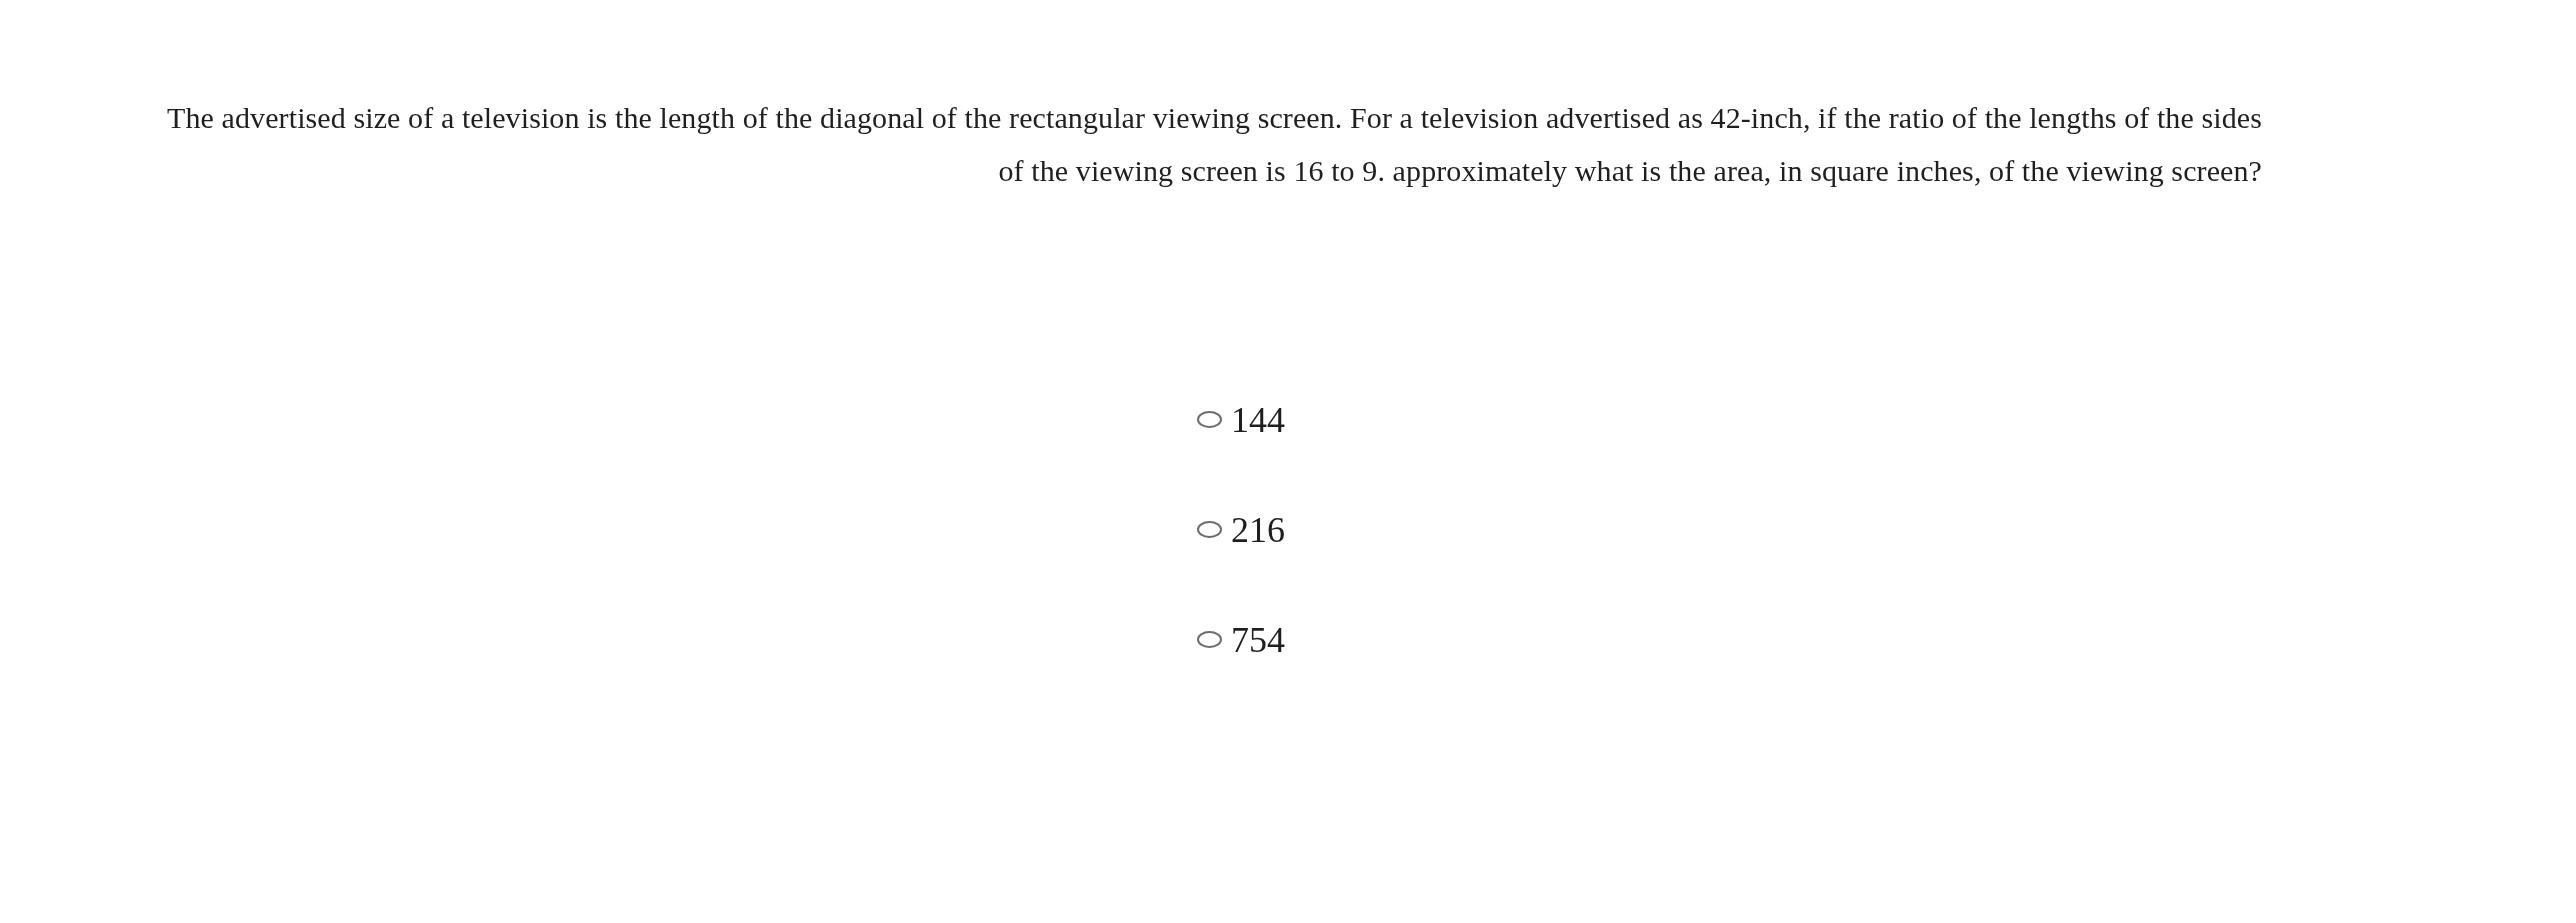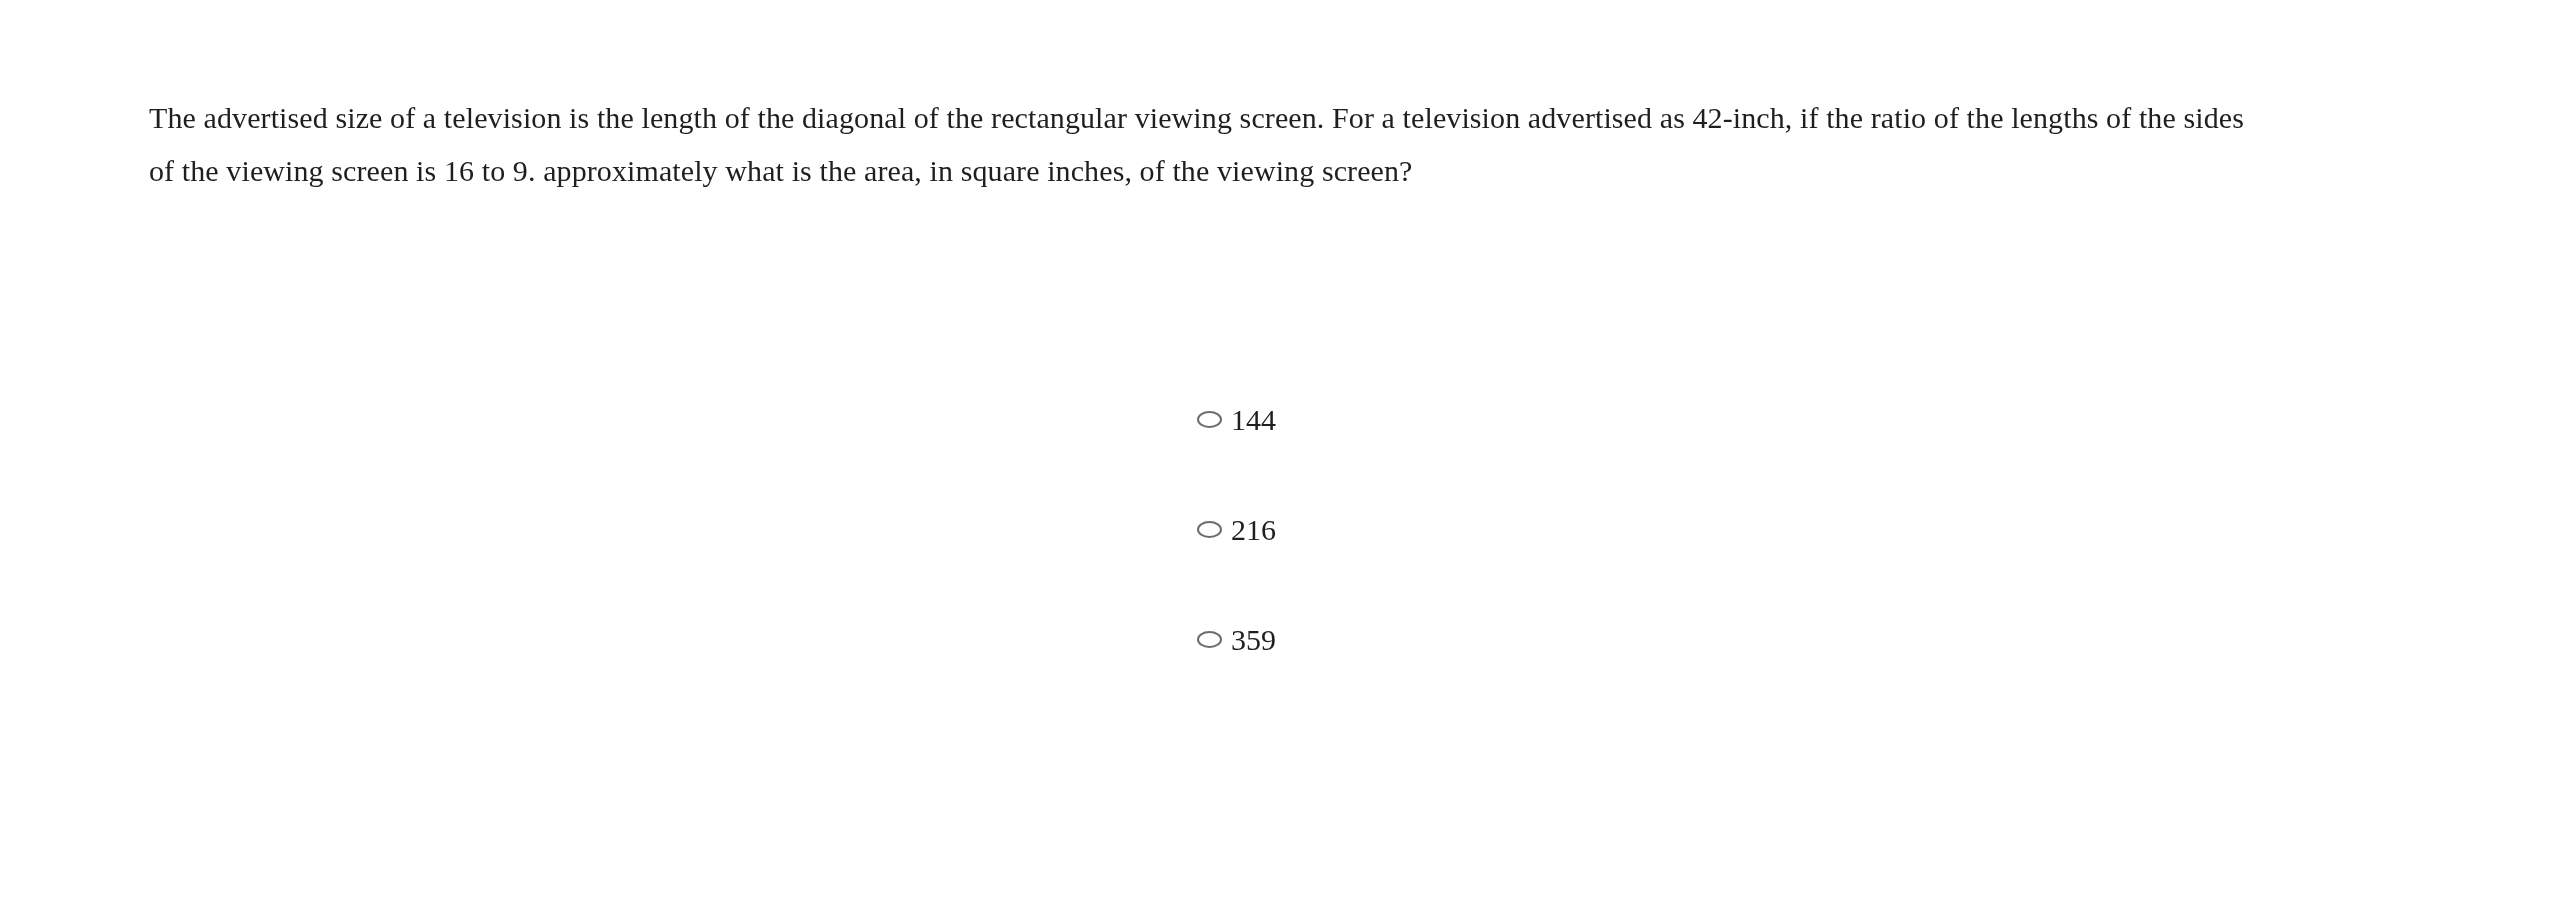--- a/index.html
+++ b/index.html
@@ -35,7 +35,7 @@
     line-height: 1.78;
     font-family: "Liberation Serif", serif;
     color: #1f1f1f;
-    text-align: left;
+    text-align: right;
     letter-spacing: 0.1px;
   }
 

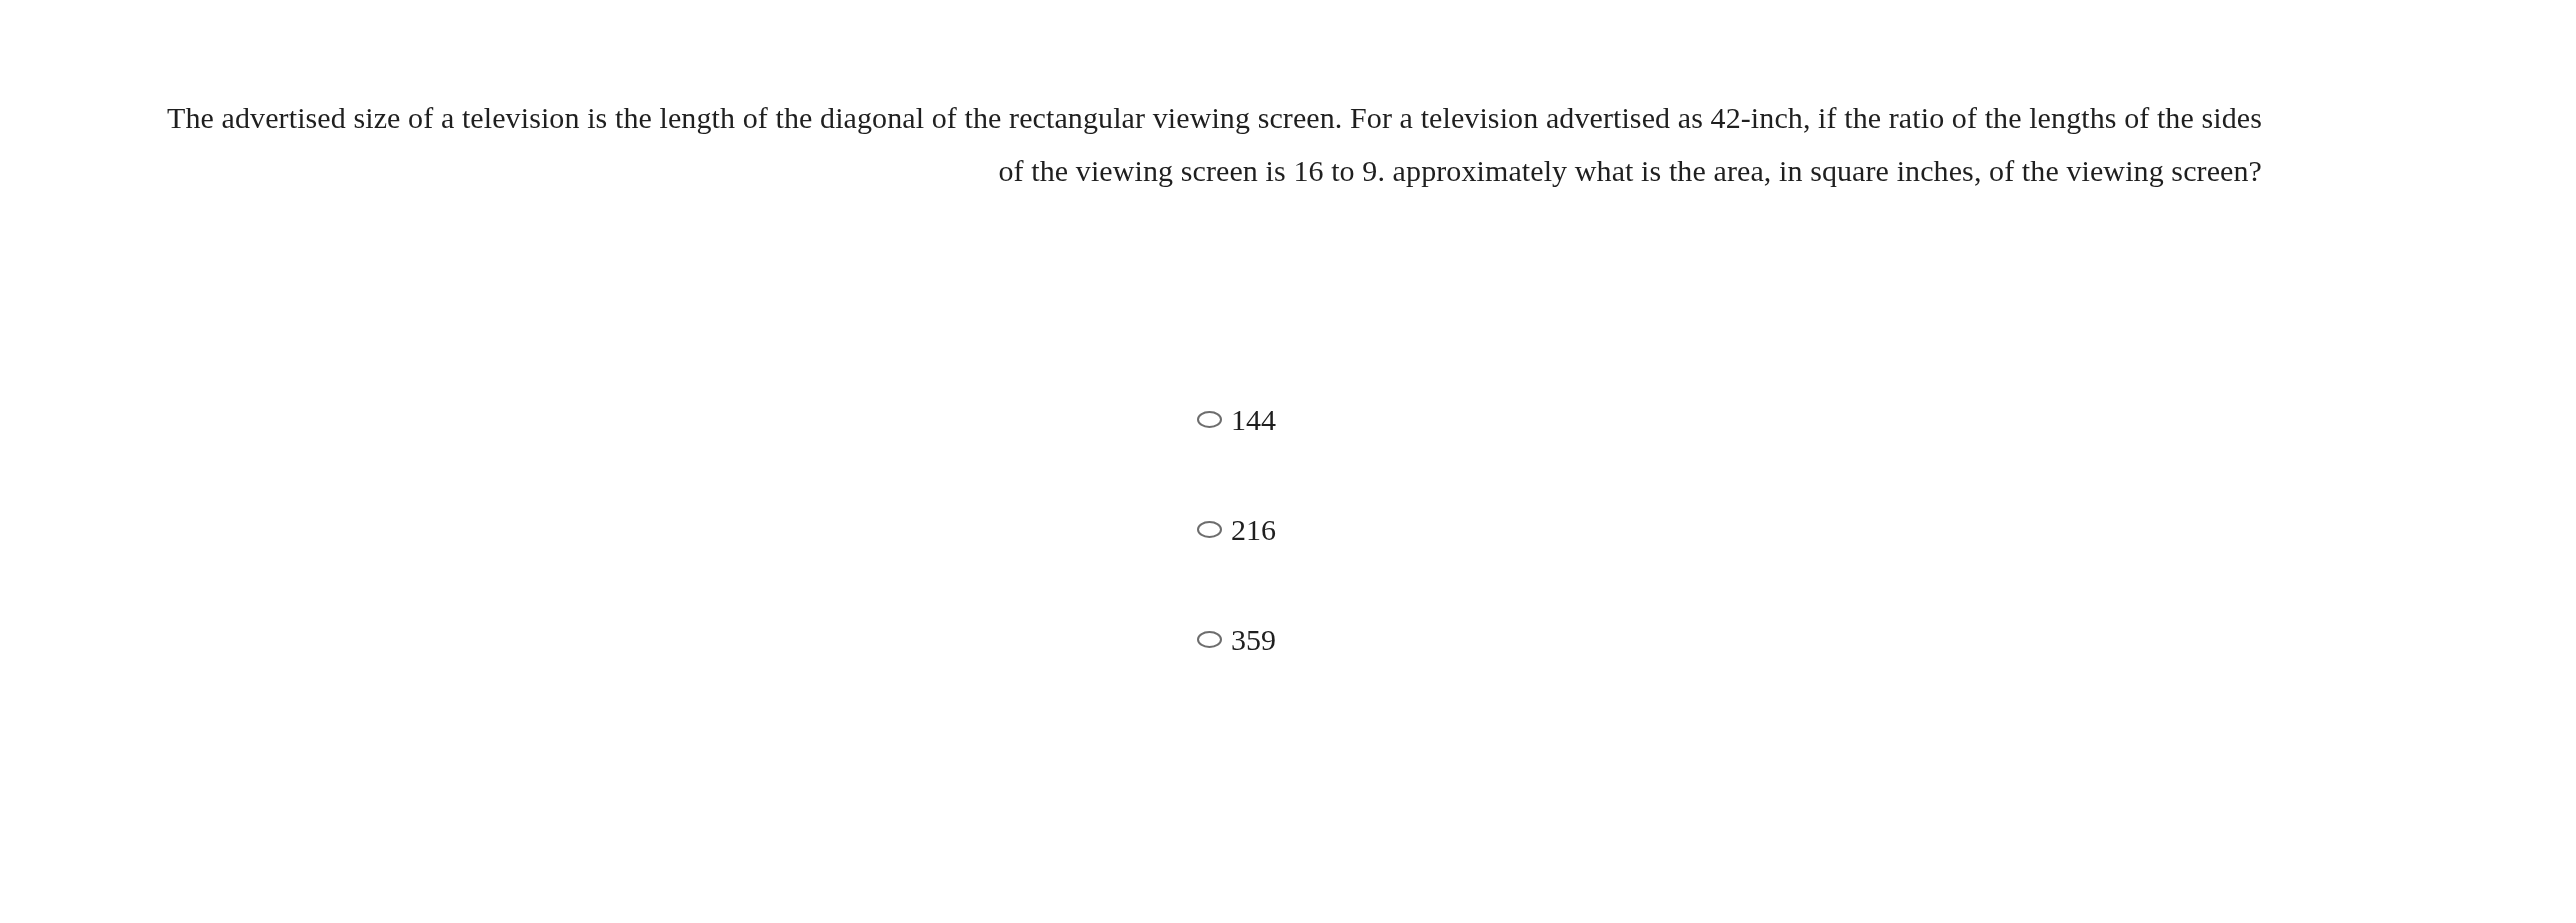--- a/index.html
+++ b/index.html
@@ -68,7 +68,7 @@
   }
 
   .option-label {
-    font-size: 30px;
+    font-size: 36px;
     line-height: 1;
     font-family: "Liberation Serif", serif;
     color: #1f1f1f;

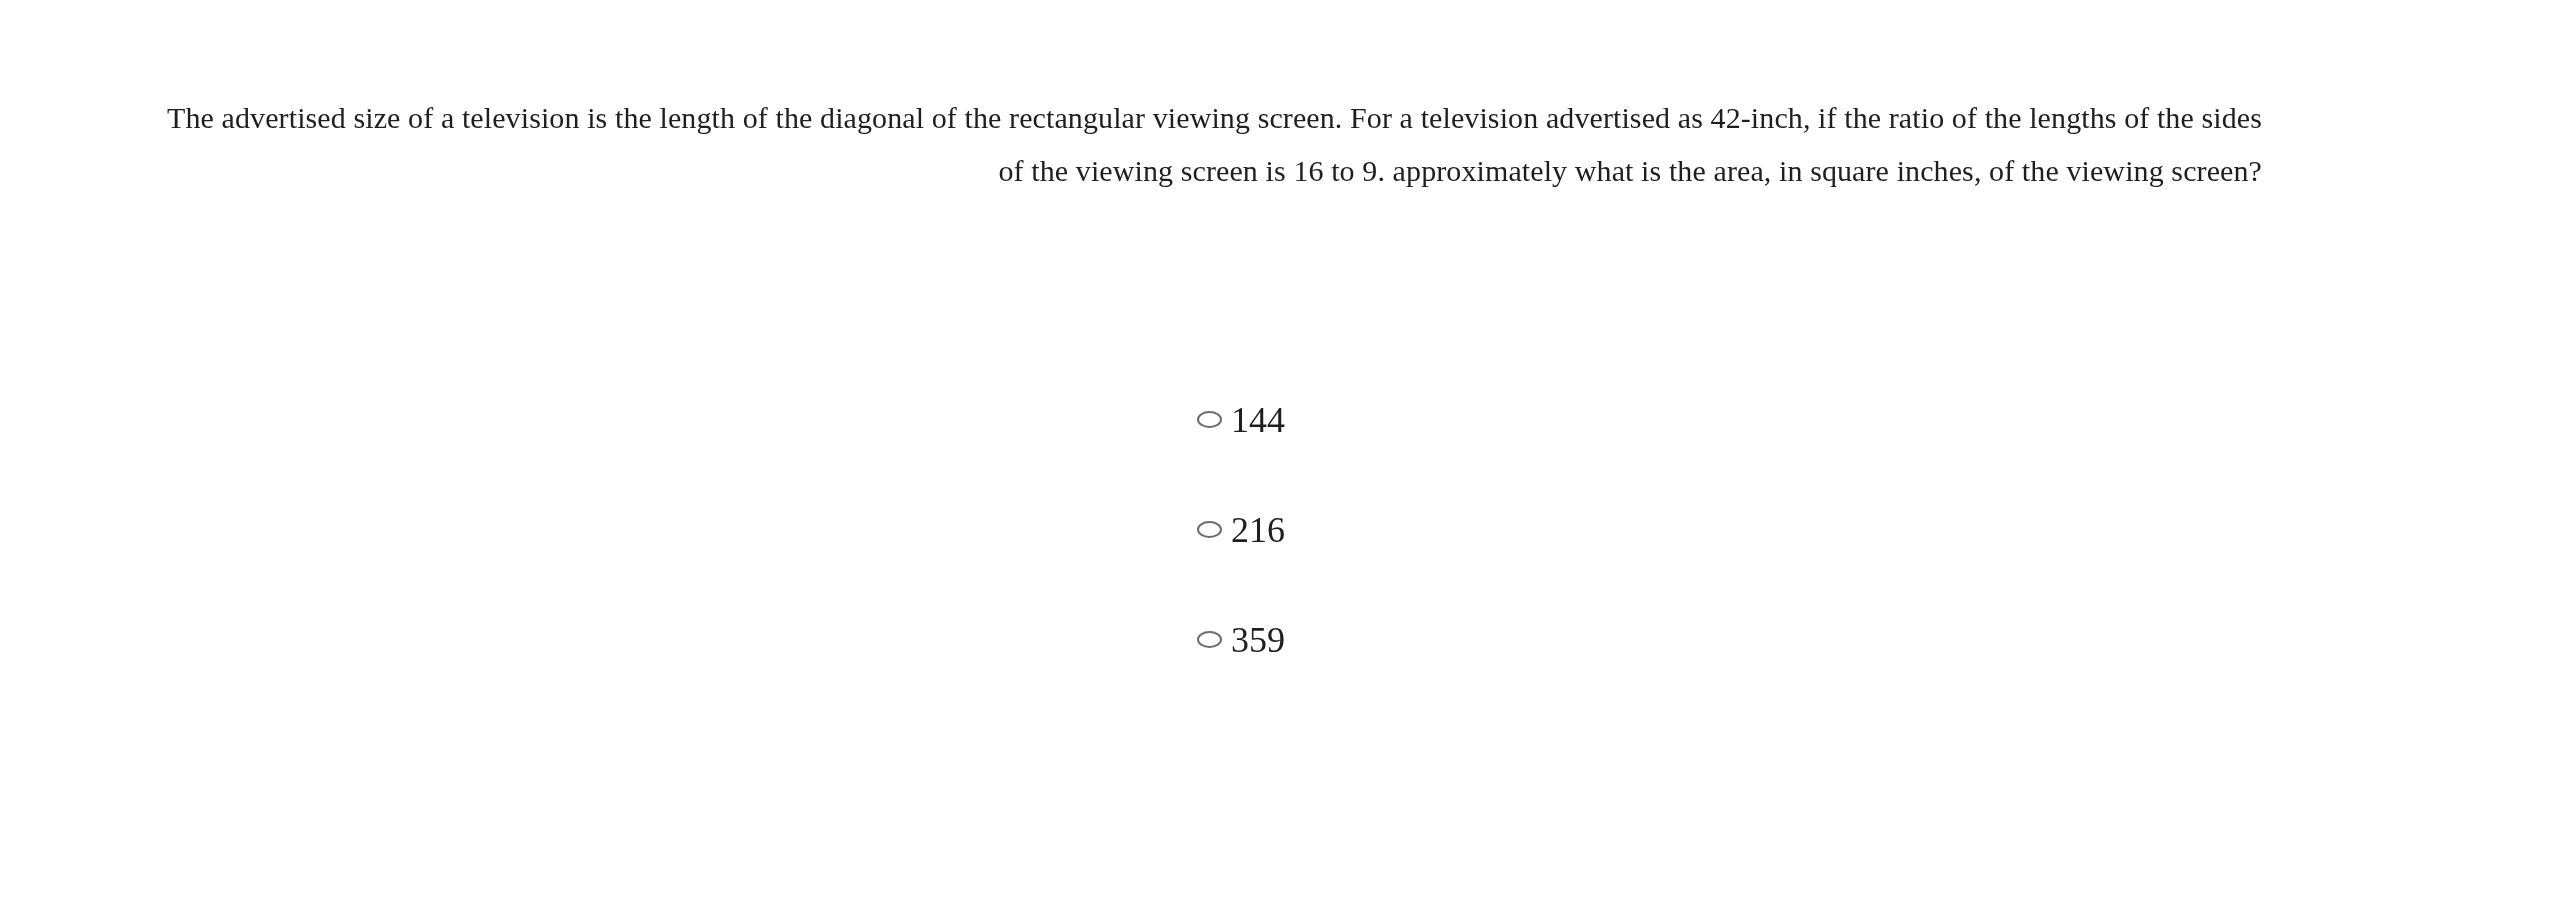--- a/index.html
+++ b/index.html
@@ -99,7 +99,7 @@
 
     <div class="option-row">
       <span class="radio"></span>
-      <span class="option-label">359</span>
+      <span class="option-label">754</span>
     </div>
 
 

